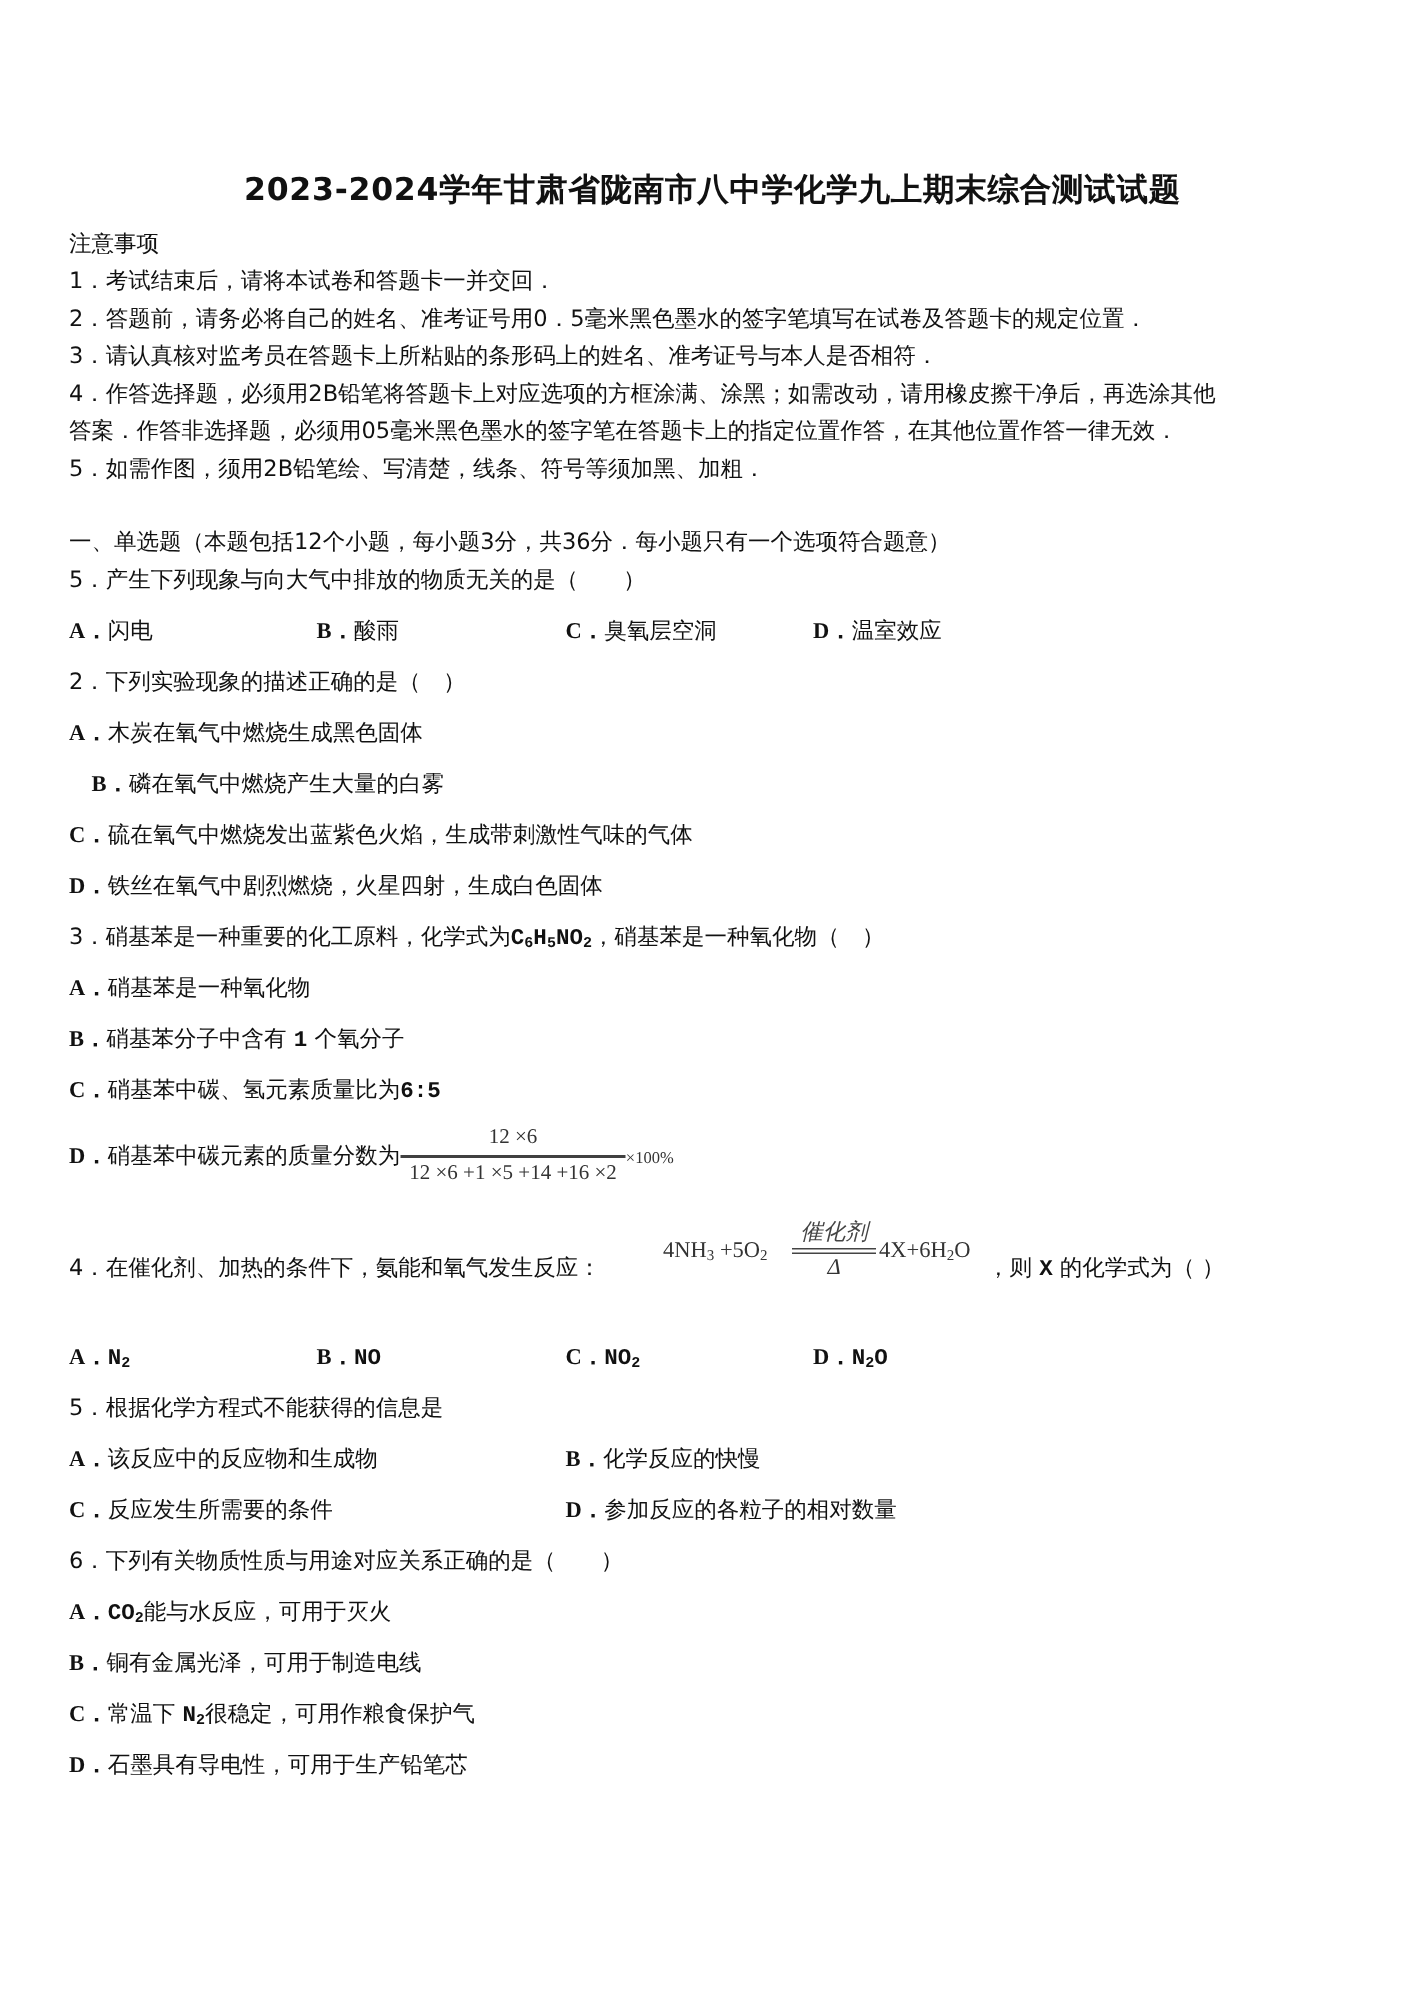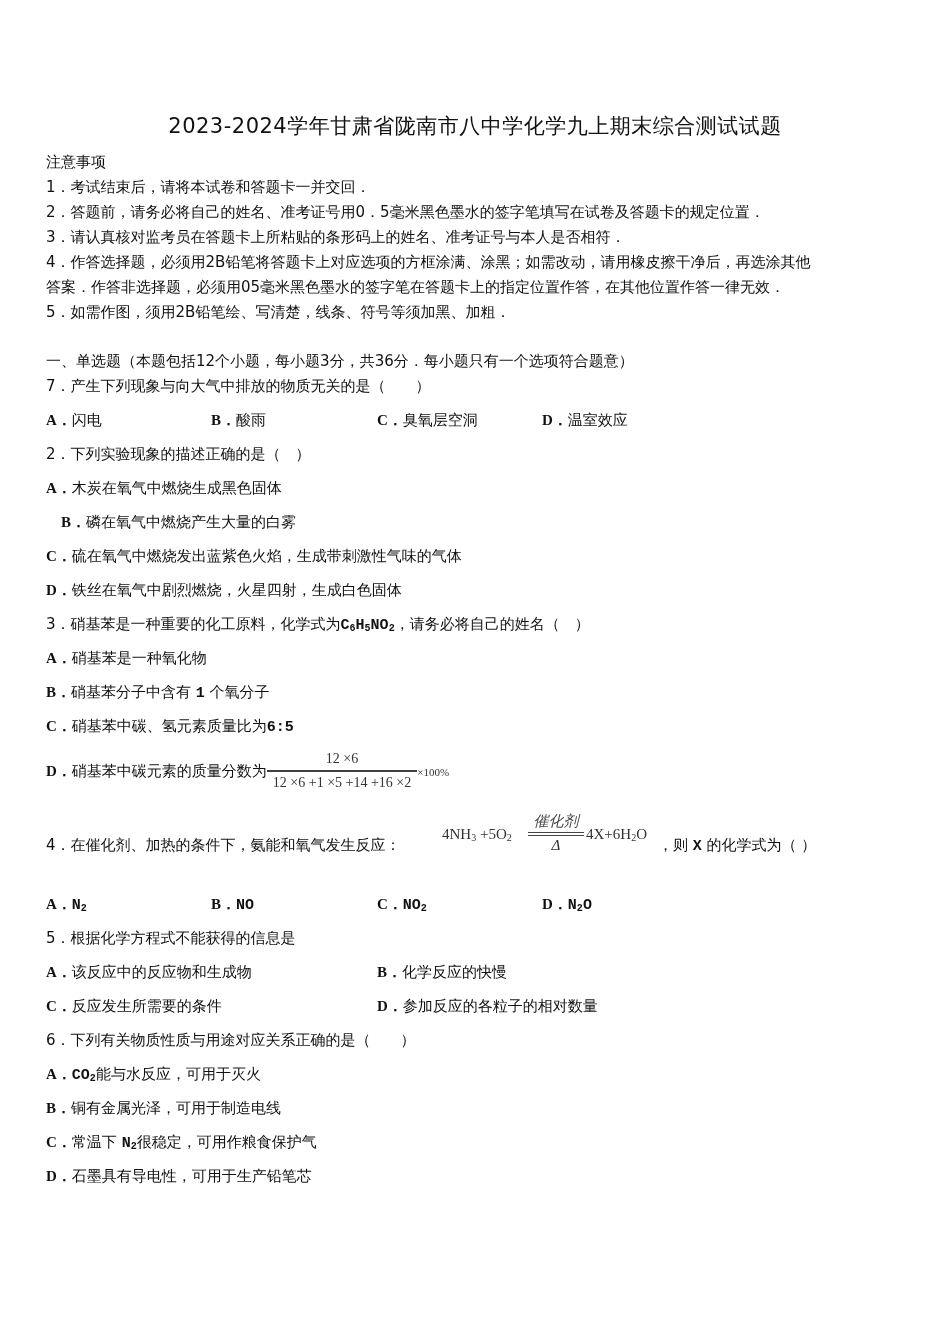--- a/index.html
+++ b/index.html
@@ -5,7 +5,7 @@
   html, body { margin:0; padding:0; background:#ffffff; }
   body { width:950px; height:1344px; position:relative; overflow:hidden; color:#111; font-family:"DejaVu Sans", sans-serif; }
   .page { position:absolute; left:0; top:0; width:950px; height:1344px; }
-  .title { position:absolute; left:0; width:950px; top:112px; text-align:center; font-size:21px; font-weight:normal; letter-spacing:0.5px; font-family:"DejaVu Sans", sans-serif; }
+  .title { position:absolute; left:0; width:950px; top:112px; text-align:center; font-size:21px; font-weight:bold; letter-spacing:0.5px; font-family:"DejaVu Sans", sans-serif; }
   .line { position:absolute; left:46px; font-size:15px; line-height:20px; white-space:nowrap; }
   .notes .line { font-size:15px; }
   .lbl { font-family:"Liberation Serif", serif; font-weight:bold; }

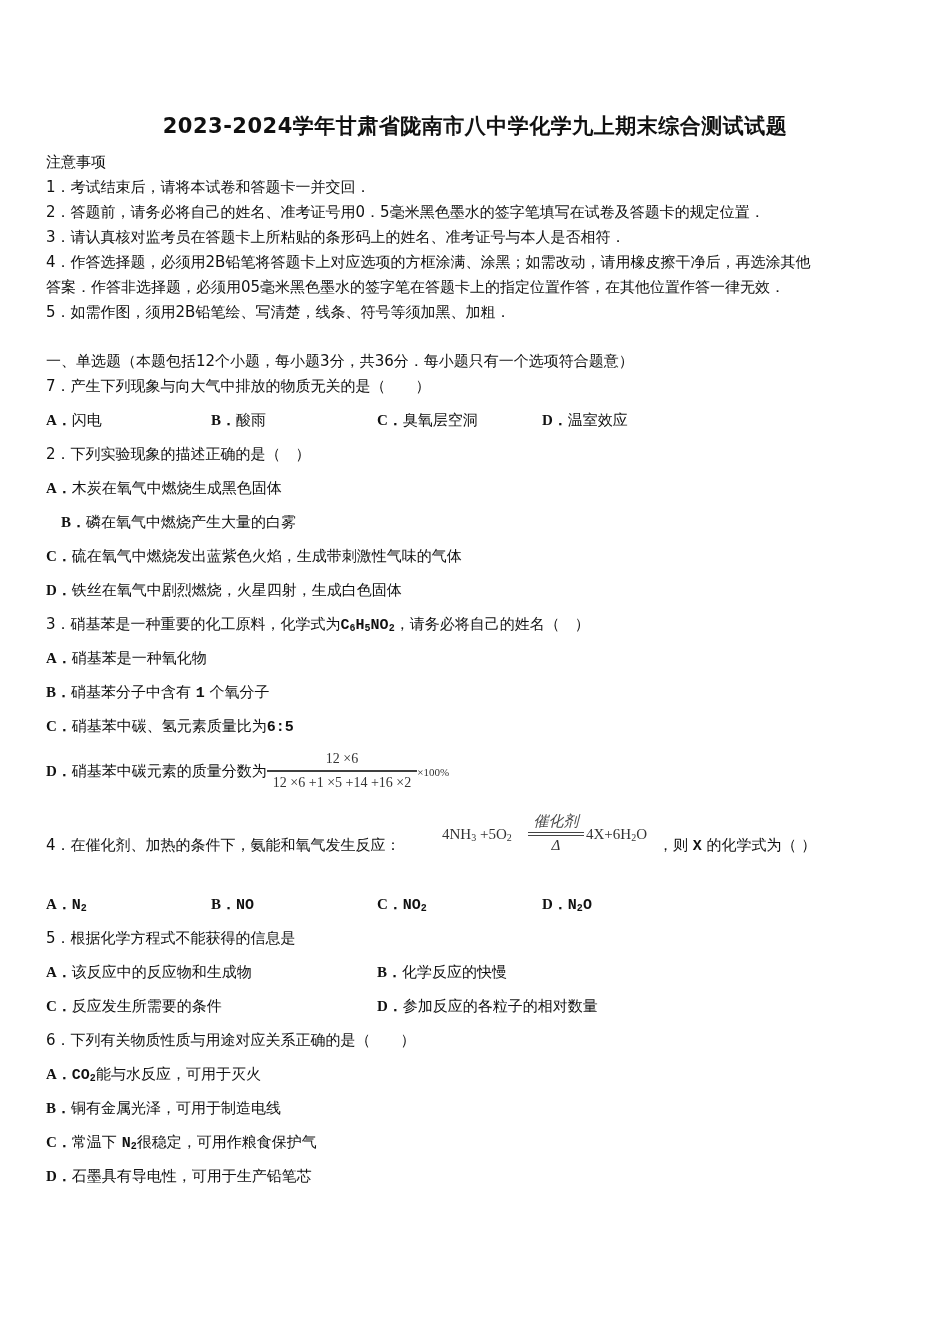--- a/index.html
+++ b/index.html
@@ -43,7 +43,7 @@
   <div class="line" style="top:351px;">一、单选题（本题包括12个小题，每小题3分，共36分．每小题只有一个选项符合题意）</div>
 
   <div>
-    <div class="line" style="top:376px;">7．产生下列现象与向大气中排放的物质无关的是（　　）</div>
+    <div class="line" style="top:376px;">5．产生下列现象与向大气中排放的物质无关的是（　　）</div>
     <div class="col" style="left:46px; top:410px;"><span class="lbl">A．</span><span>闪电</span></div>
     <div class="col" style="left:211px; top:410px;"><span class="lbl">B．</span><span>酸雨</span></div>
     <div class="col" style="left:377px; top:410px;"><span class="lbl">C．</span><span>臭氧层空洞</span></div>

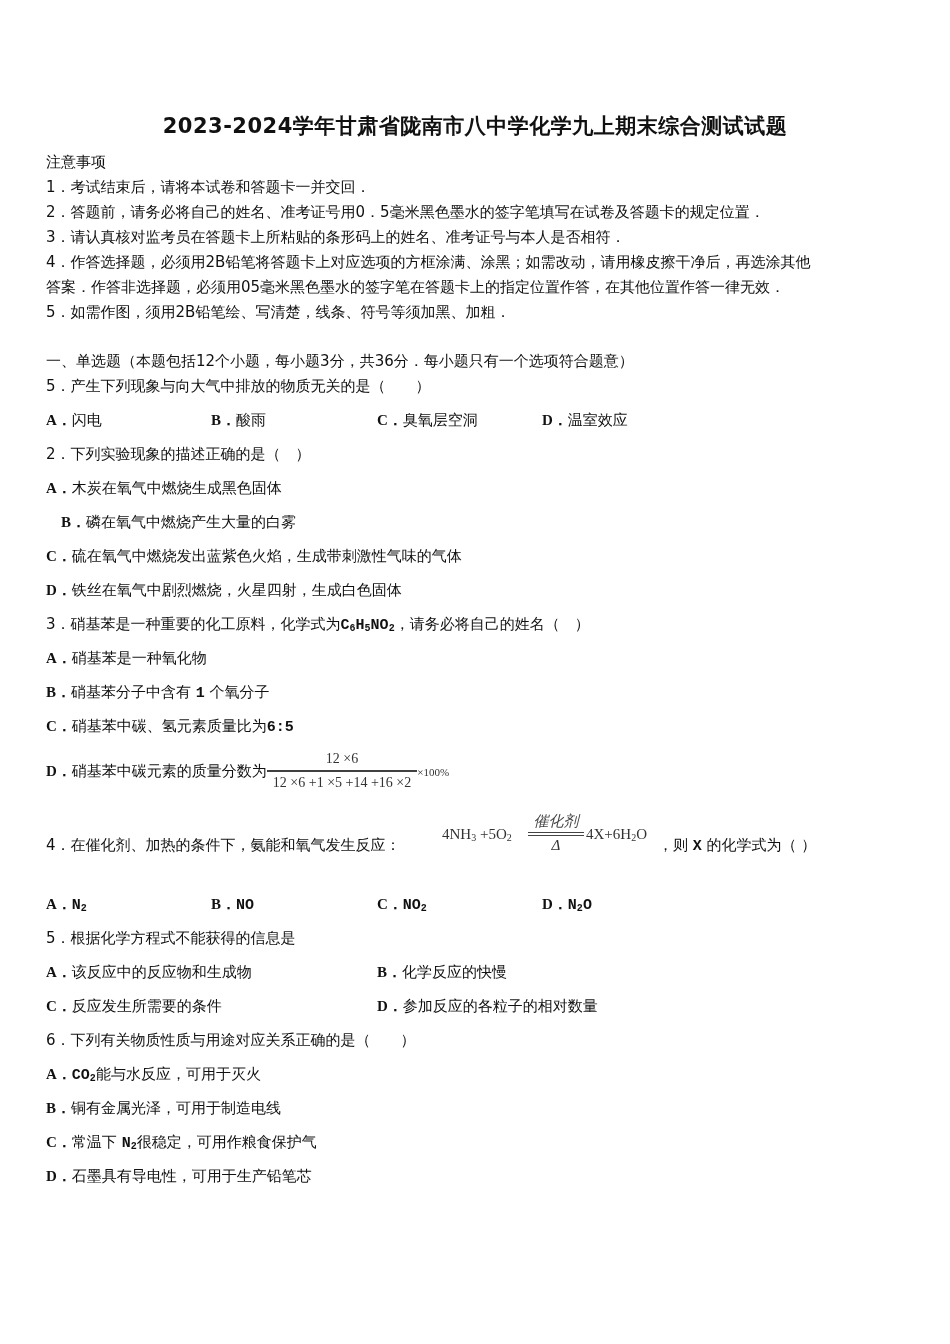--- a/index.html
+++ b/index.html
@@ -60,7 +60,7 @@
 
   <div>
     <div class="line" style="top:614px;">
-      <span>3．硝基苯是一种重要的化工原料，化学式为</span><span class="lat"><span>C</span><sub>6</sub><span>H</span><sub>5</sub><span>NO</span><sub>2</sub></span><span>，请务必将自己的姓名（　）</span>
+      <span>3．硝基苯是一种重要的化工原料，化学式为</span><span class="lat"><span>C</span><sub>6</sub><span>H</span><sub>5</sub><span>NO</span><sub>2</sub></span><span>，硝基苯是一种氧化物（　）</span>
     </div>
     <div class="col" style="left:46px; top:648px;"><span class="lbl">A．</span><span>硝基苯是一种氧化物</span></div>
     <div class="col" style="left:46px; top:682px;"><span class="lbl">B．</span><span>硝基苯分子中含有</span> <span class="lat">1</span> <span>个氧分子</span></div>

